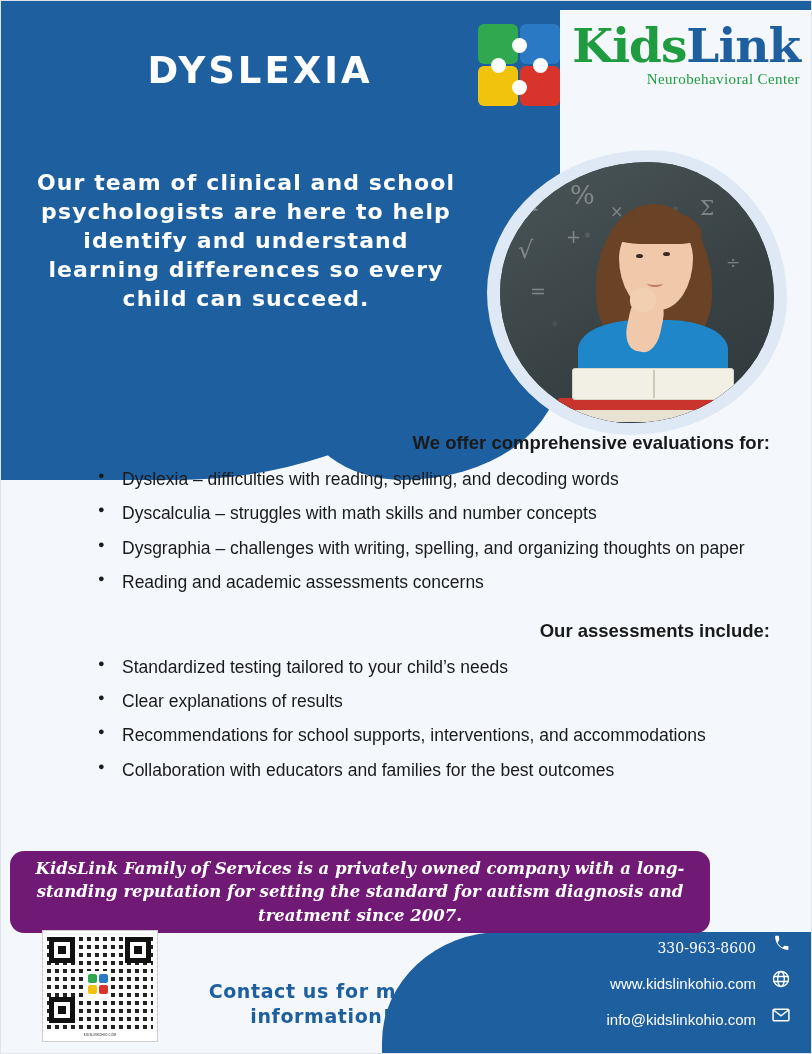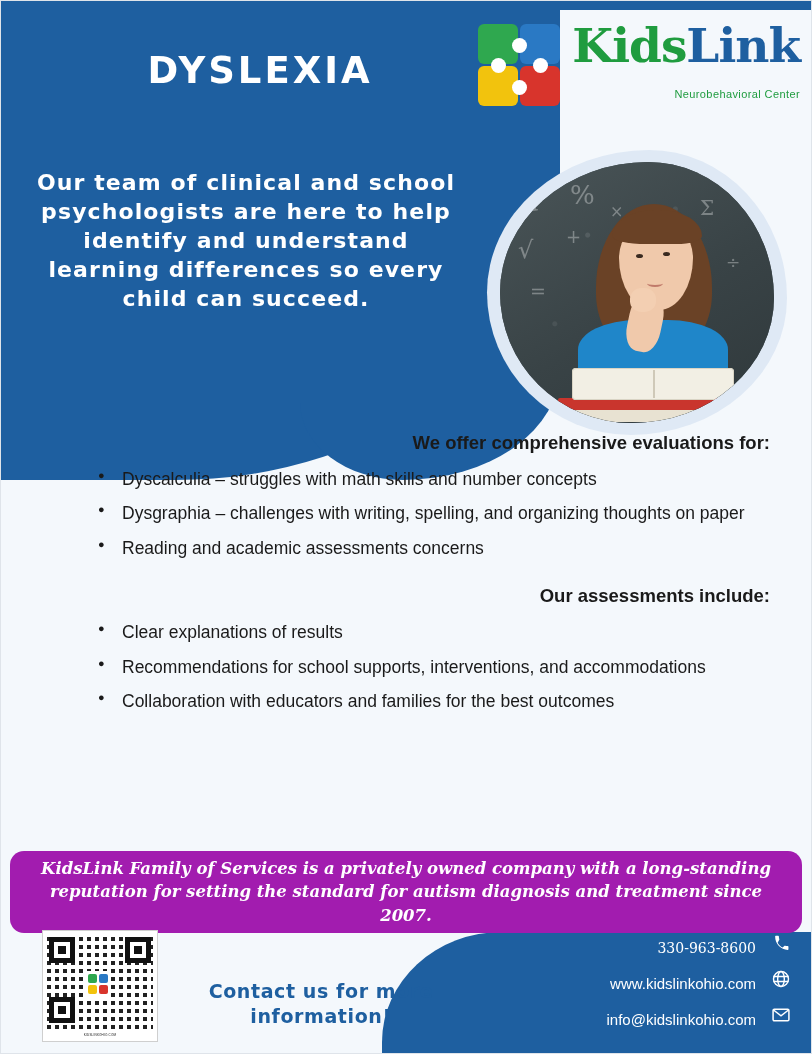--- a/index.html
+++ b/index.html
@@ -152,11 +152,11 @@
     color: #1e5fa0;
   }
   .logo-tag {
-    font-family: Liberation Sans, sans-serif;
-    font-size: 11px;
+    font-family: Liberation Serif, serif;
+    font-size: 15px;
     color: #1f9c3f;
     letter-spacing: 0.4px;
-    margin-top: 20px;
+    margin-top: 3px;
     text-align: right;
   }
 

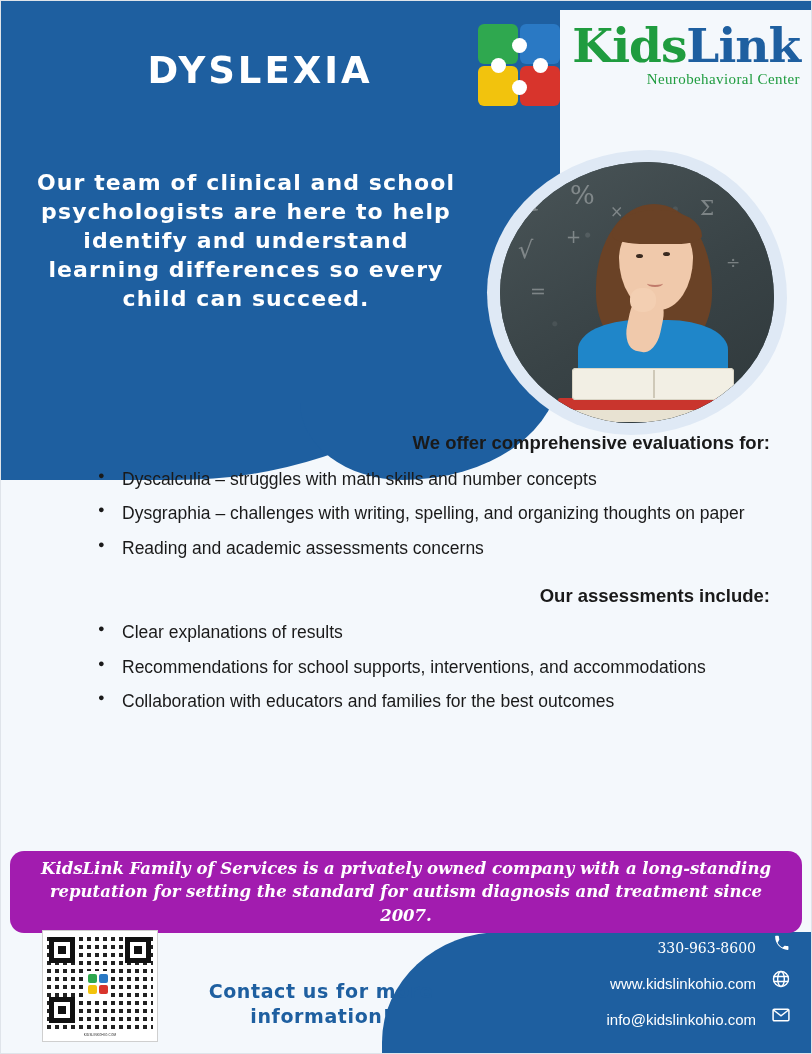--- a/index.html
+++ b/index.html
@@ -588,6 +588,7 @@
   <div class="content">
     <h2 class="section-head">We offer comprehensive evaluations for:</h2>
     <ul class="bullets">
+      <li>Dyslexia – difficulties with reading, spelling, and decoding words</li>
       <li>Dyscalculia – struggles with math skills and number concepts</li>
       <li>Dysgraphia – challenges with writing, spelling, and organizing thoughts on paper</li>
       <li>Reading and academic assessments concerns</li>

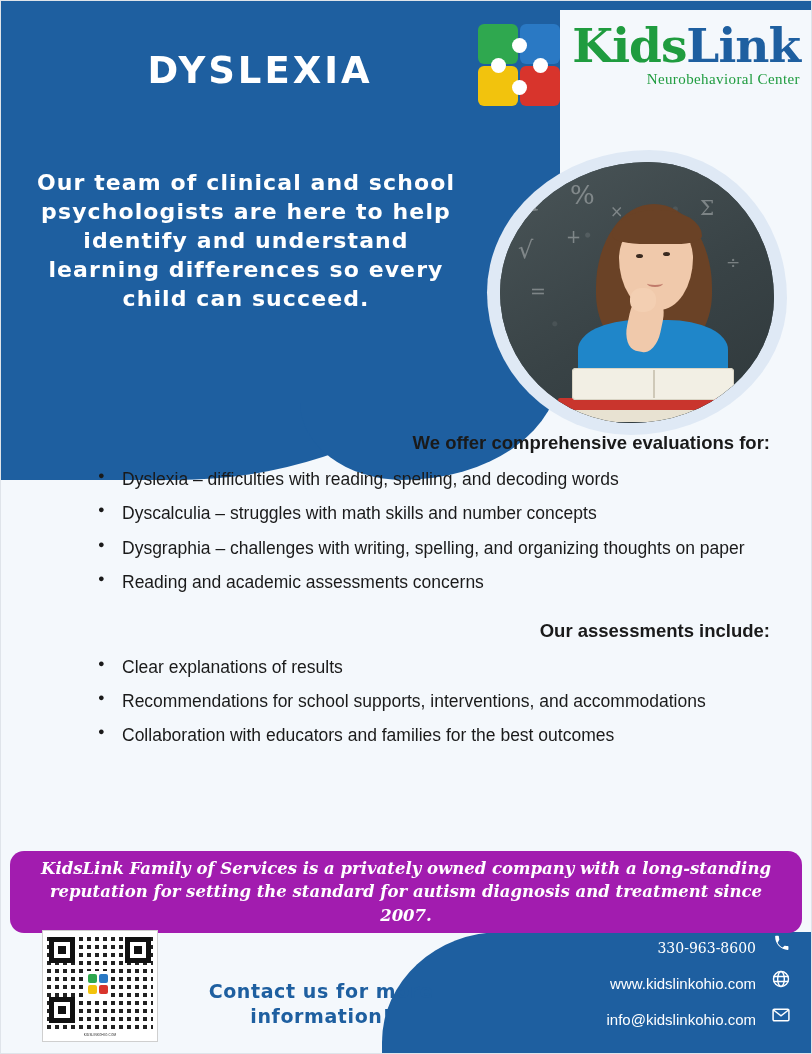--- a/index.html
+++ b/index.html
@@ -596,6 +596,7 @@
 
     <h2 class="section-head second">Our assessments include:</h2>
     <ul class="bullets">
+      <li>Standardized testing tailored to your child’s needs</li>
       <li>Clear explanations of results</li>
       <li>Recommendations for school supports, interventions, and accommodations</li>
       <li>Collaboration with educators and families for the best outcomes</li>

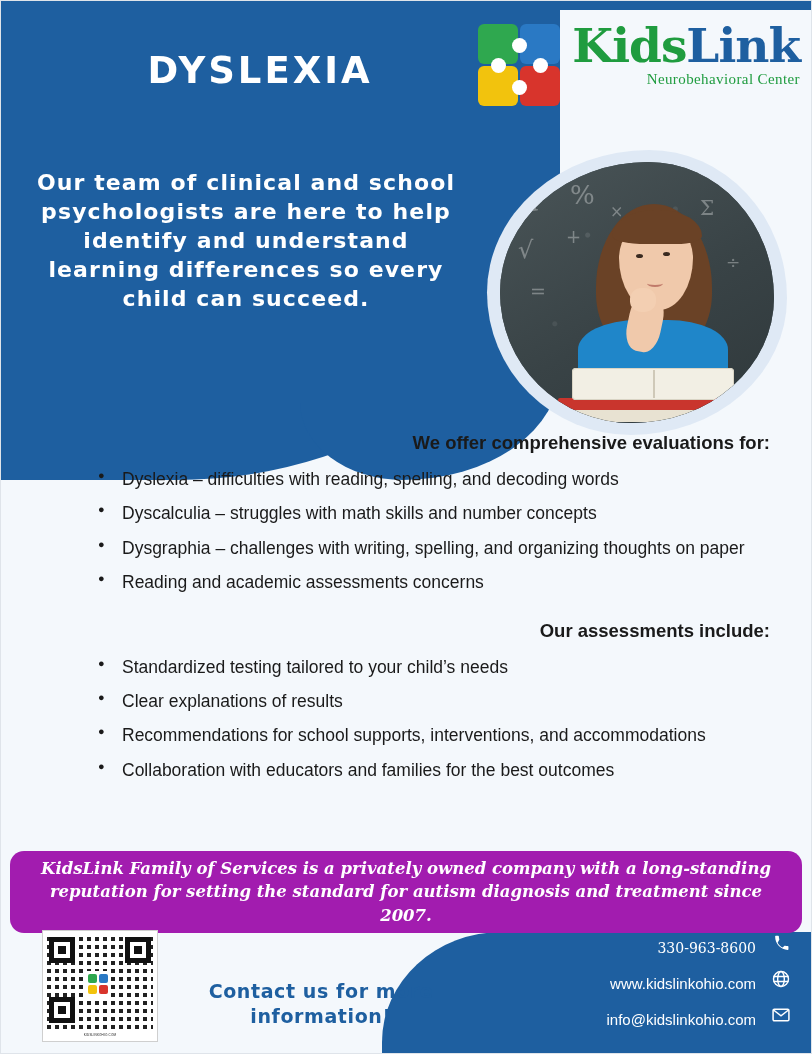--- a/index.html
+++ b/index.html
@@ -361,9 +361,9 @@
     position: absolute;
     left: 10px;
     top: 851px;
-    width: 792px;
+    width: 700px;
     height: 82px;
-    background: #a21caf;
+    background: #701a75;
     border-radius: 14px;
     z-index: 5;
     display: flex;

